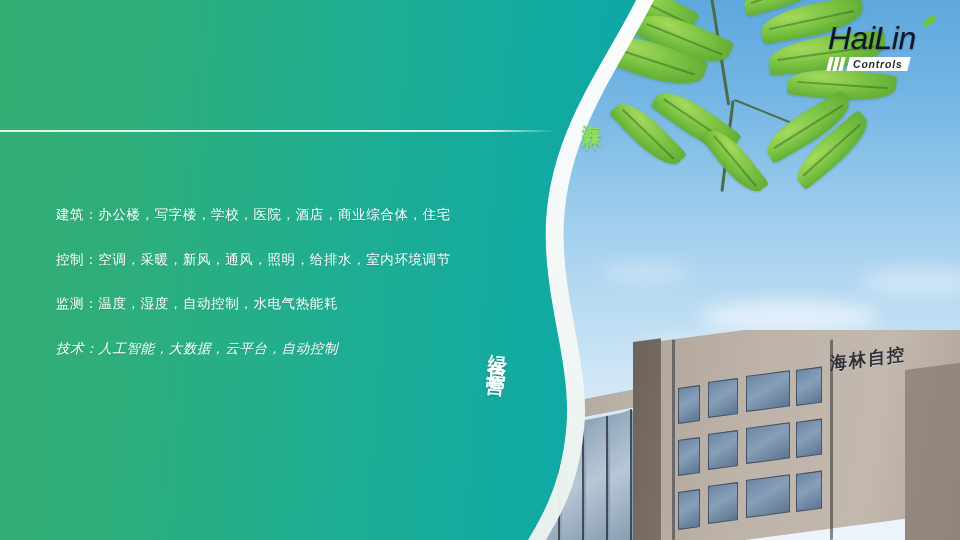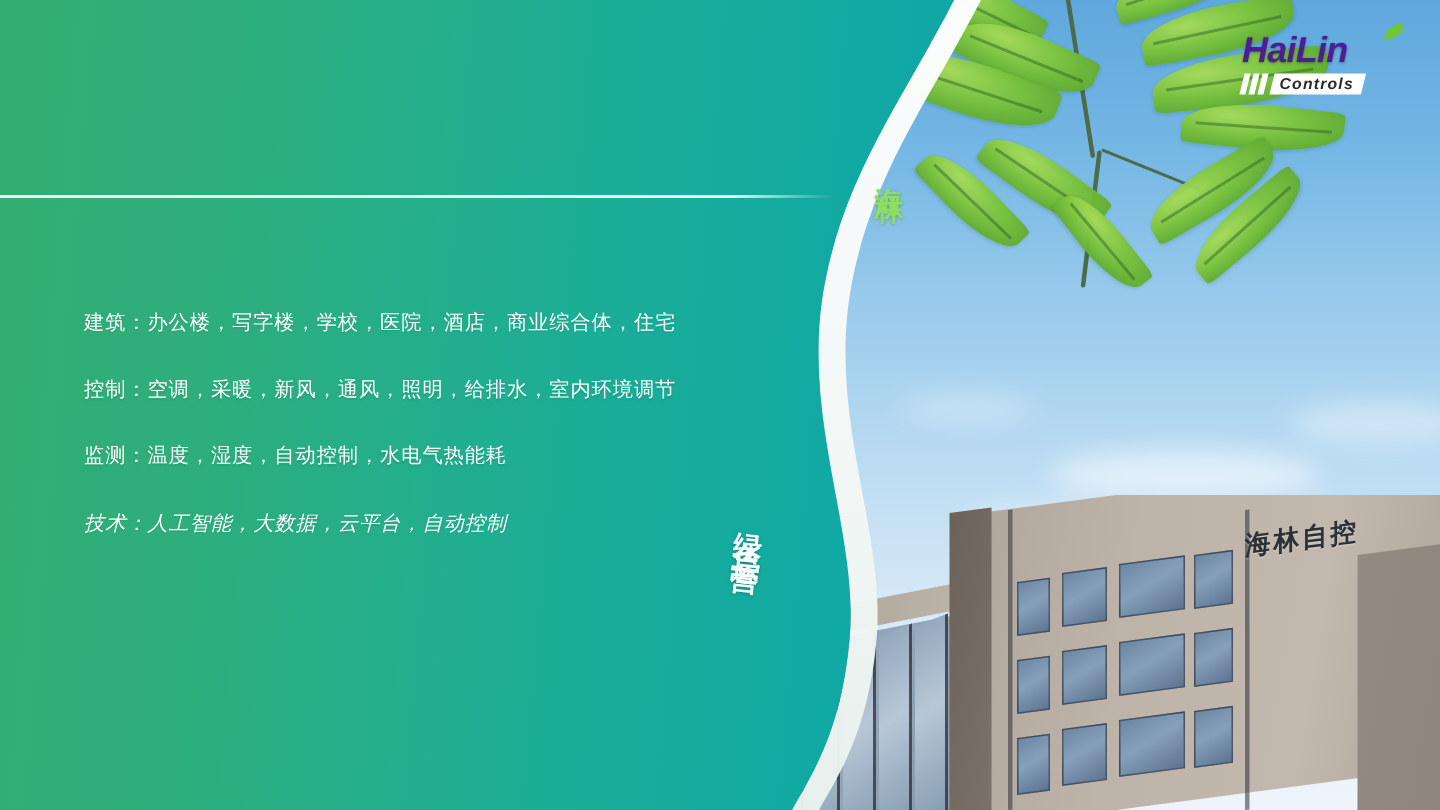--- a/index.html
+++ b/index.html
@@ -209,10 +209,10 @@
   .logo { position:absolute; left:828px; top:22px; width:112px; height:42px; }
   .logo-word {
     position:relative;
-    font-size:24px;
-    font-weight:700;
+    font-size:32px;
+    font-weight:400;
     font-style:italic;
-    color:#4c1d95;
+    color:#0f172a;
     letter-spacing:-.5px;
     line-height:1;
     text-shadow:0 1px 2px rgba(0,0,0,.35);

